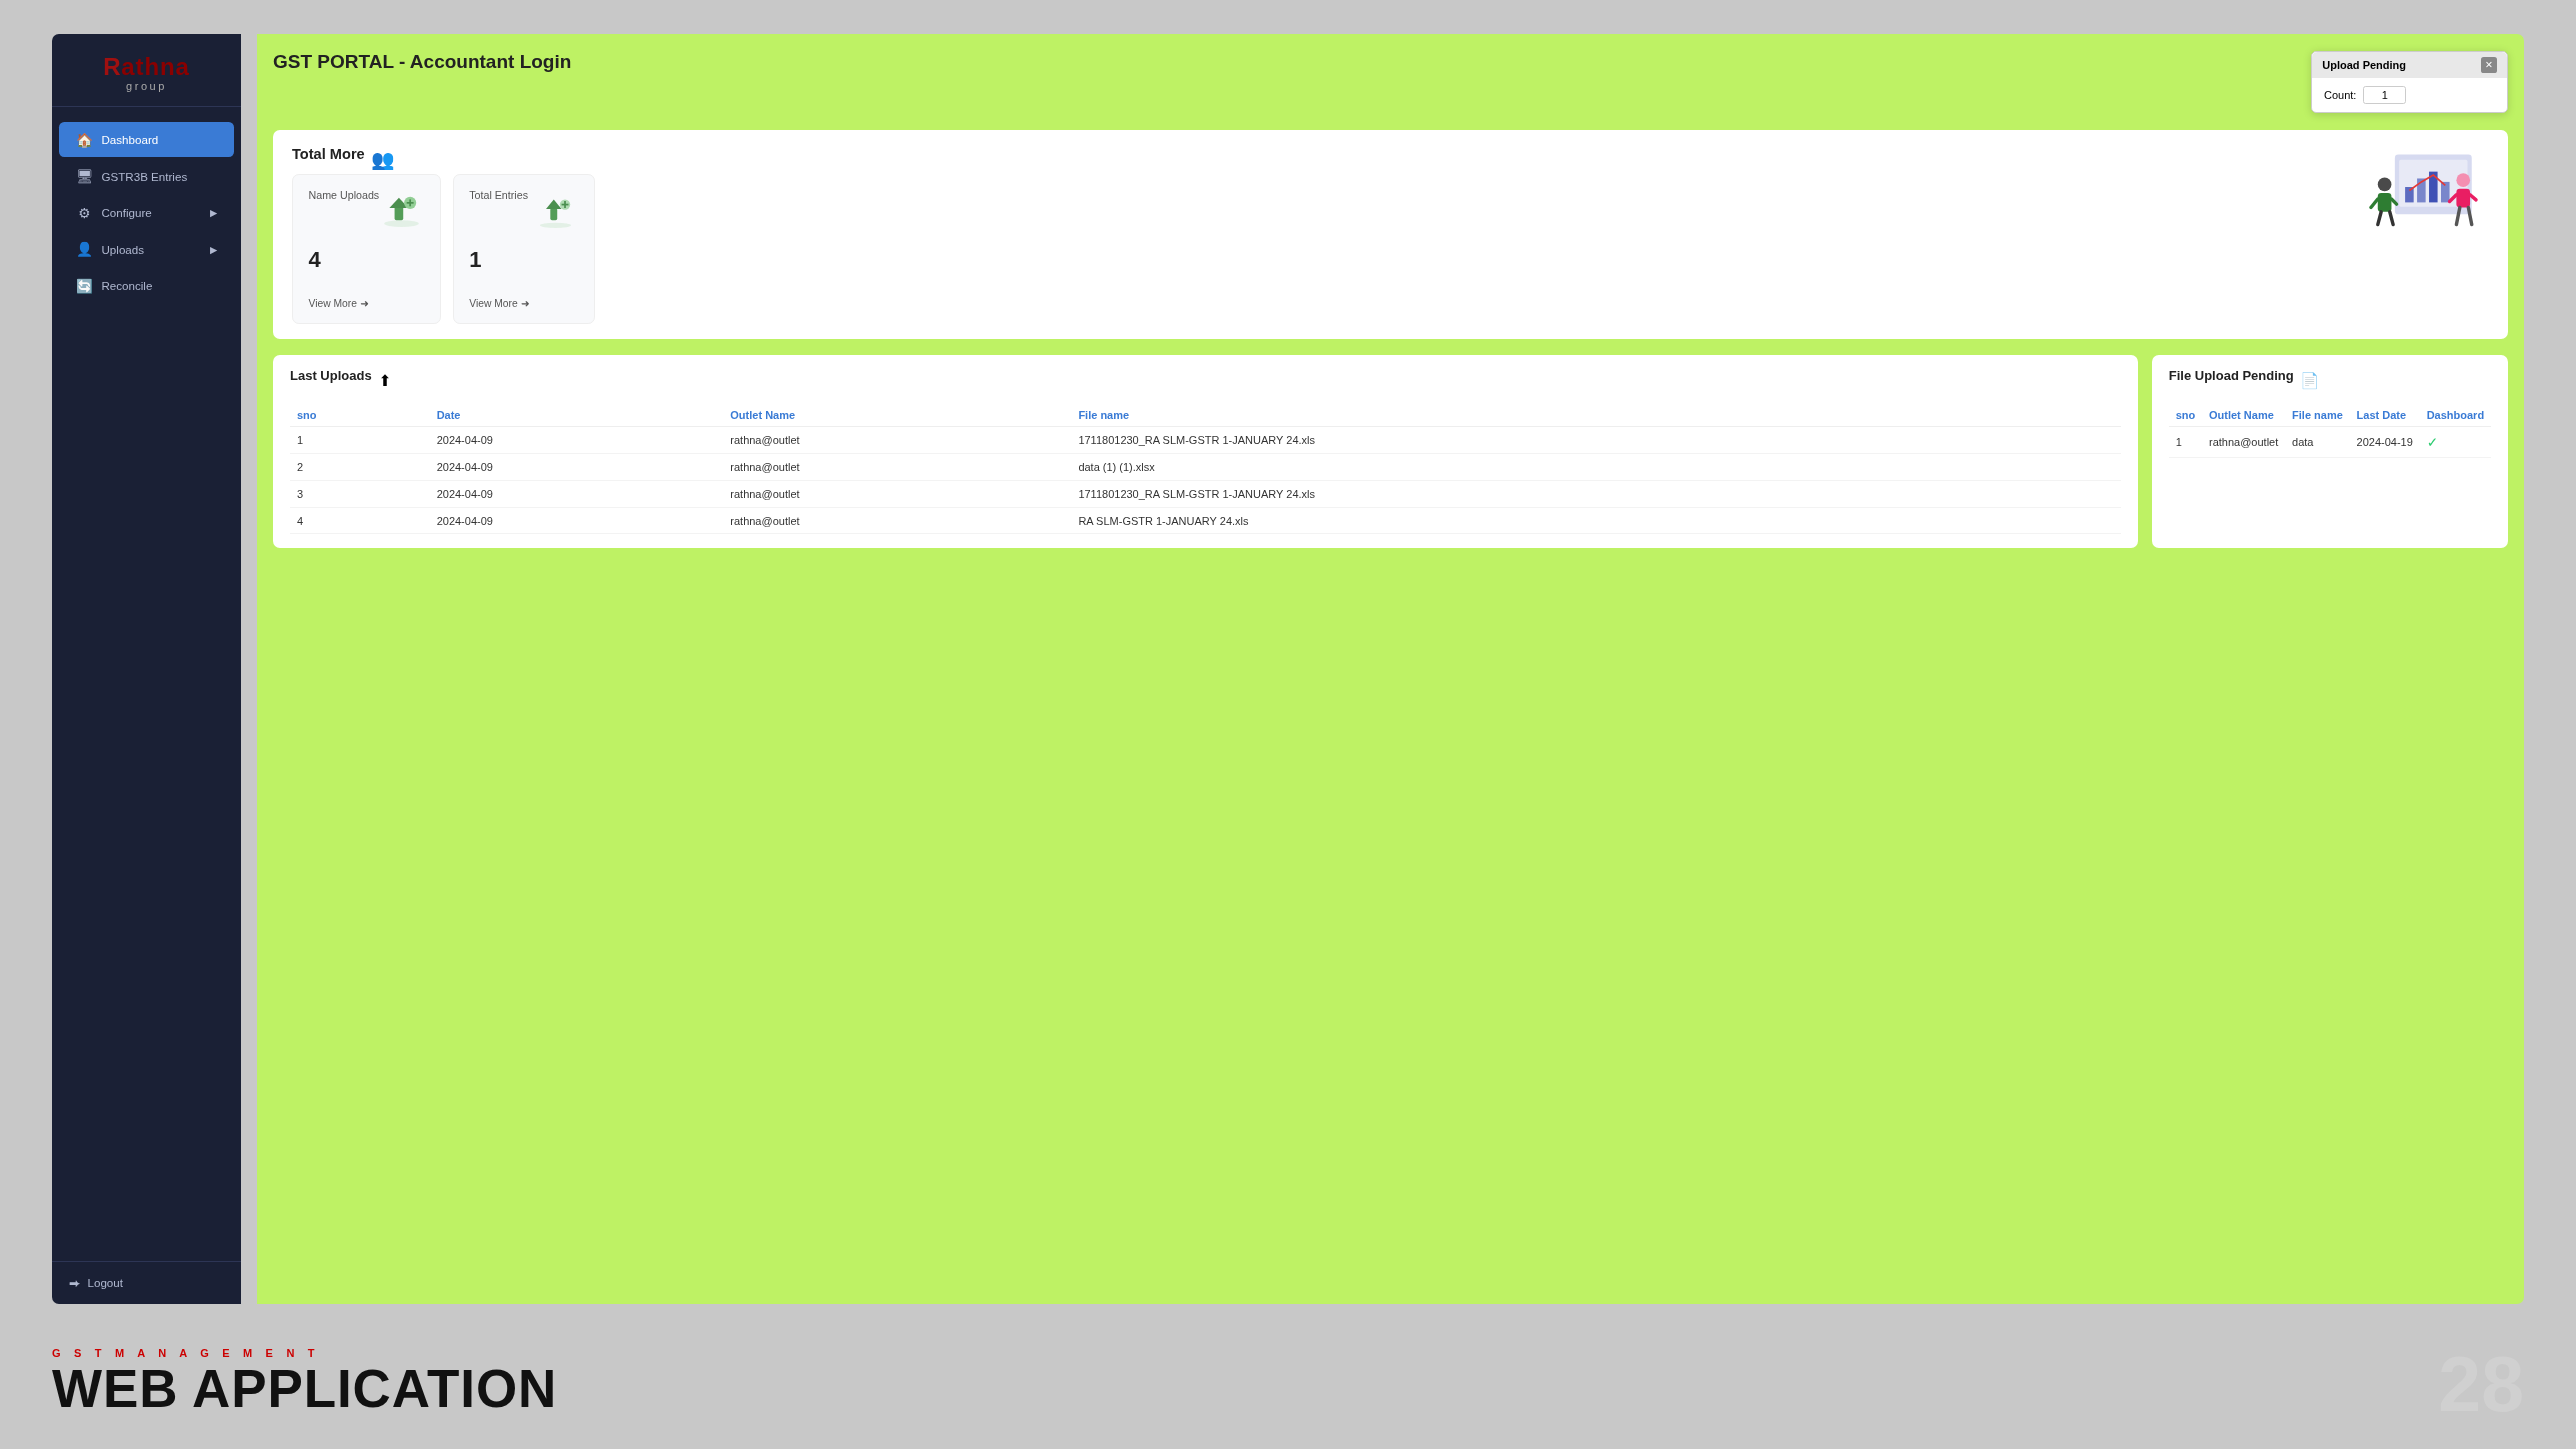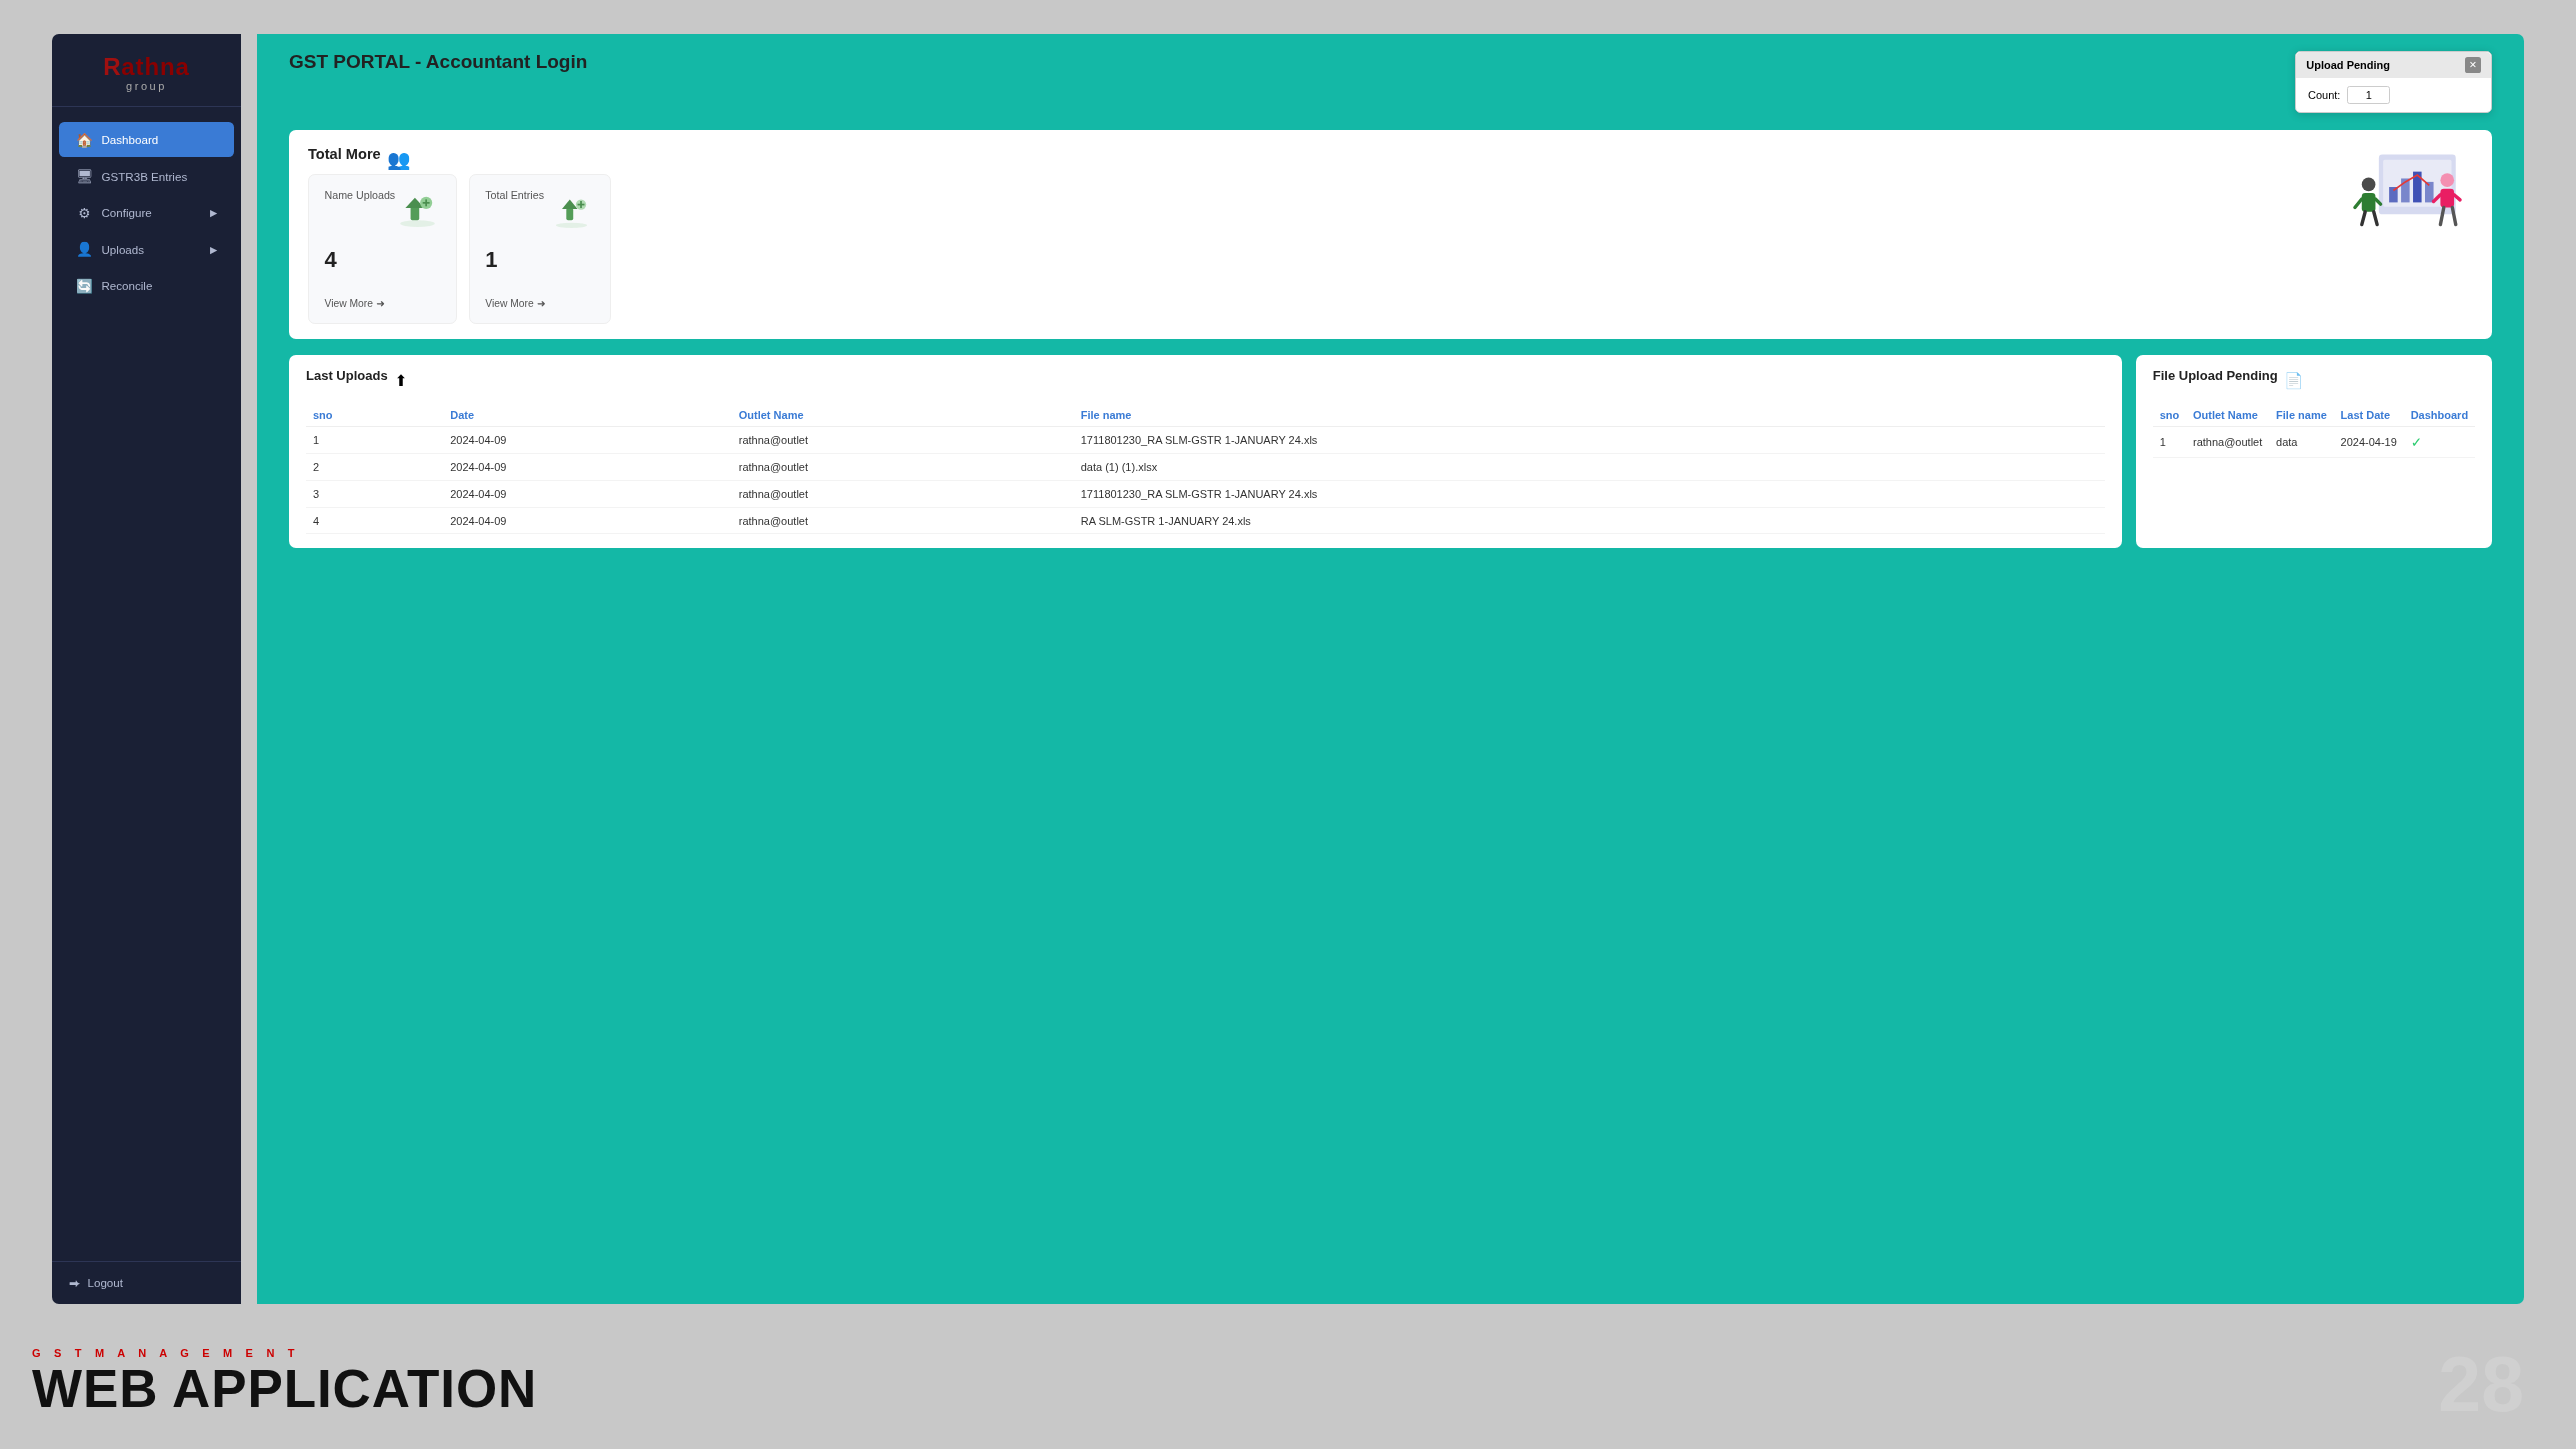--- a/index.html
+++ b/index.html
@@ -100,9 +100,9 @@
     
     .main-content {
       flex: 1;
-      background: #14b8a6;
+      background: #bef264;
       border-radius: 0 6.9px 6.9px 0;
-      padding: 17px 32px;
+      padding: 17px 16px;
       position: relative;
     }
 

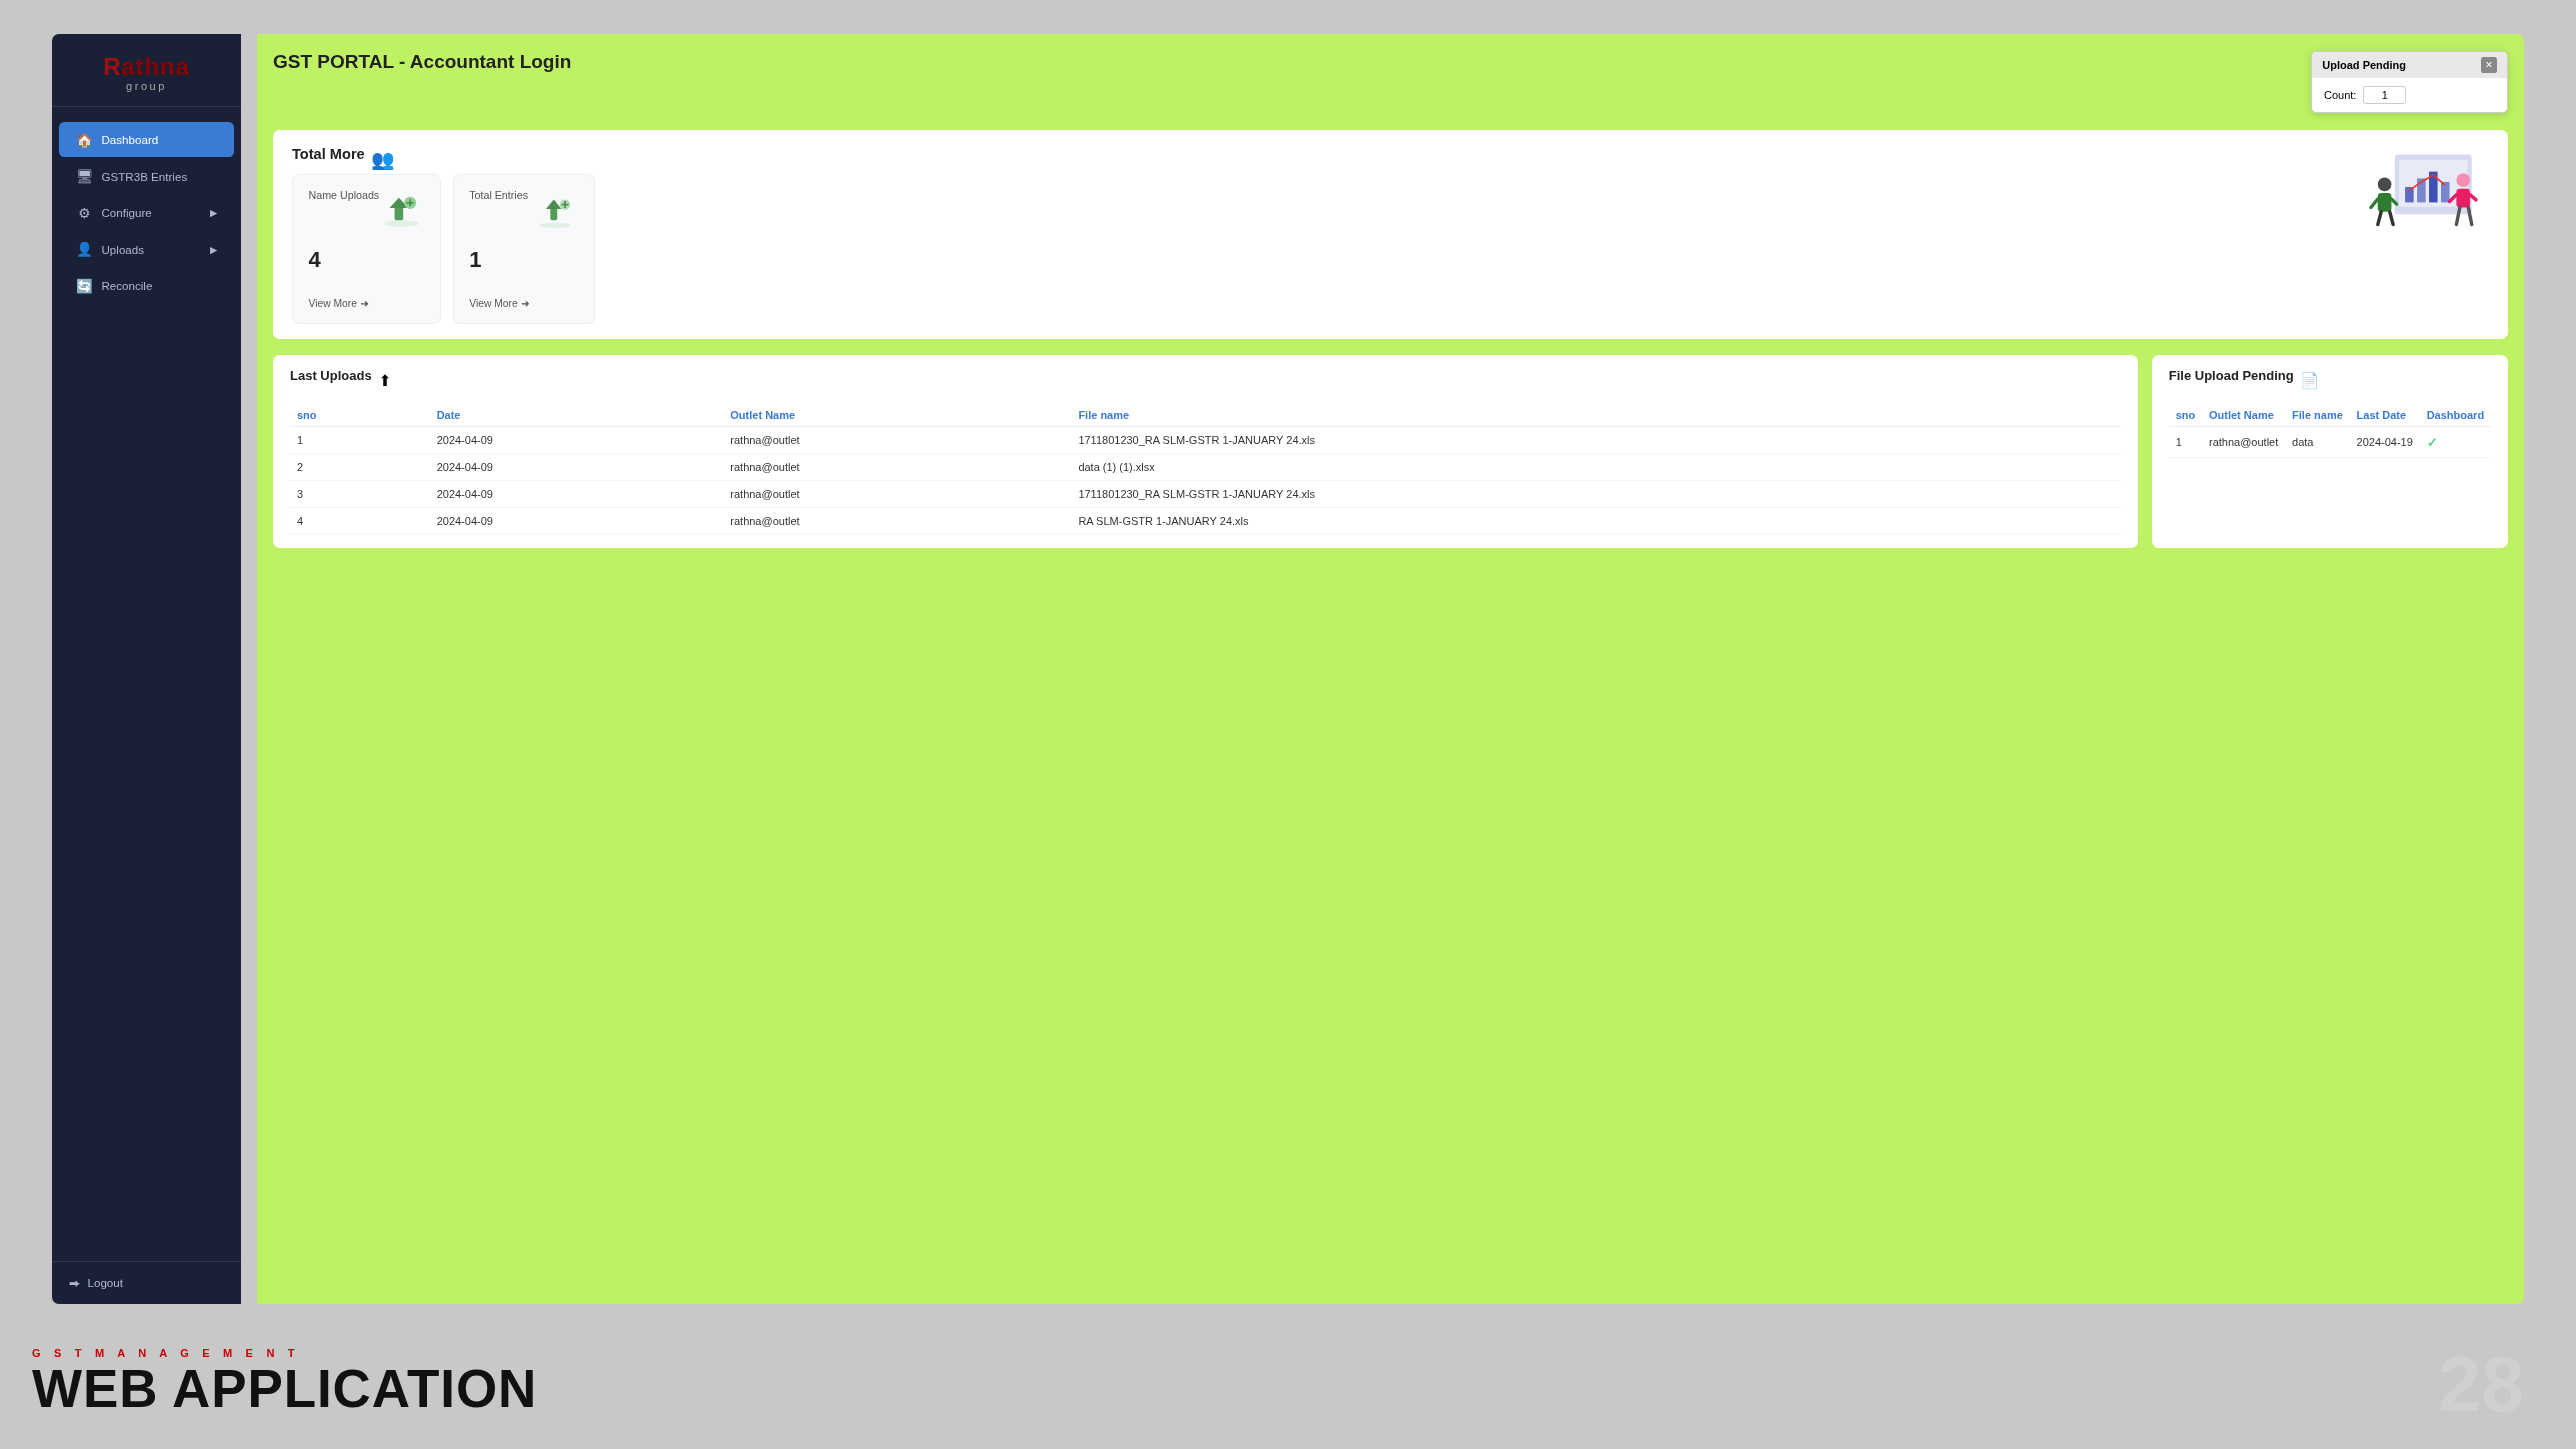--- a/index.html
+++ b/index.html
@@ -304,7 +304,7 @@
 
     
     .bottom-branding {
-      padding: 26px 52px 34px 32px;
+      padding: 26px 52px 34px 52px;
     }
 
     .brand-sub {

